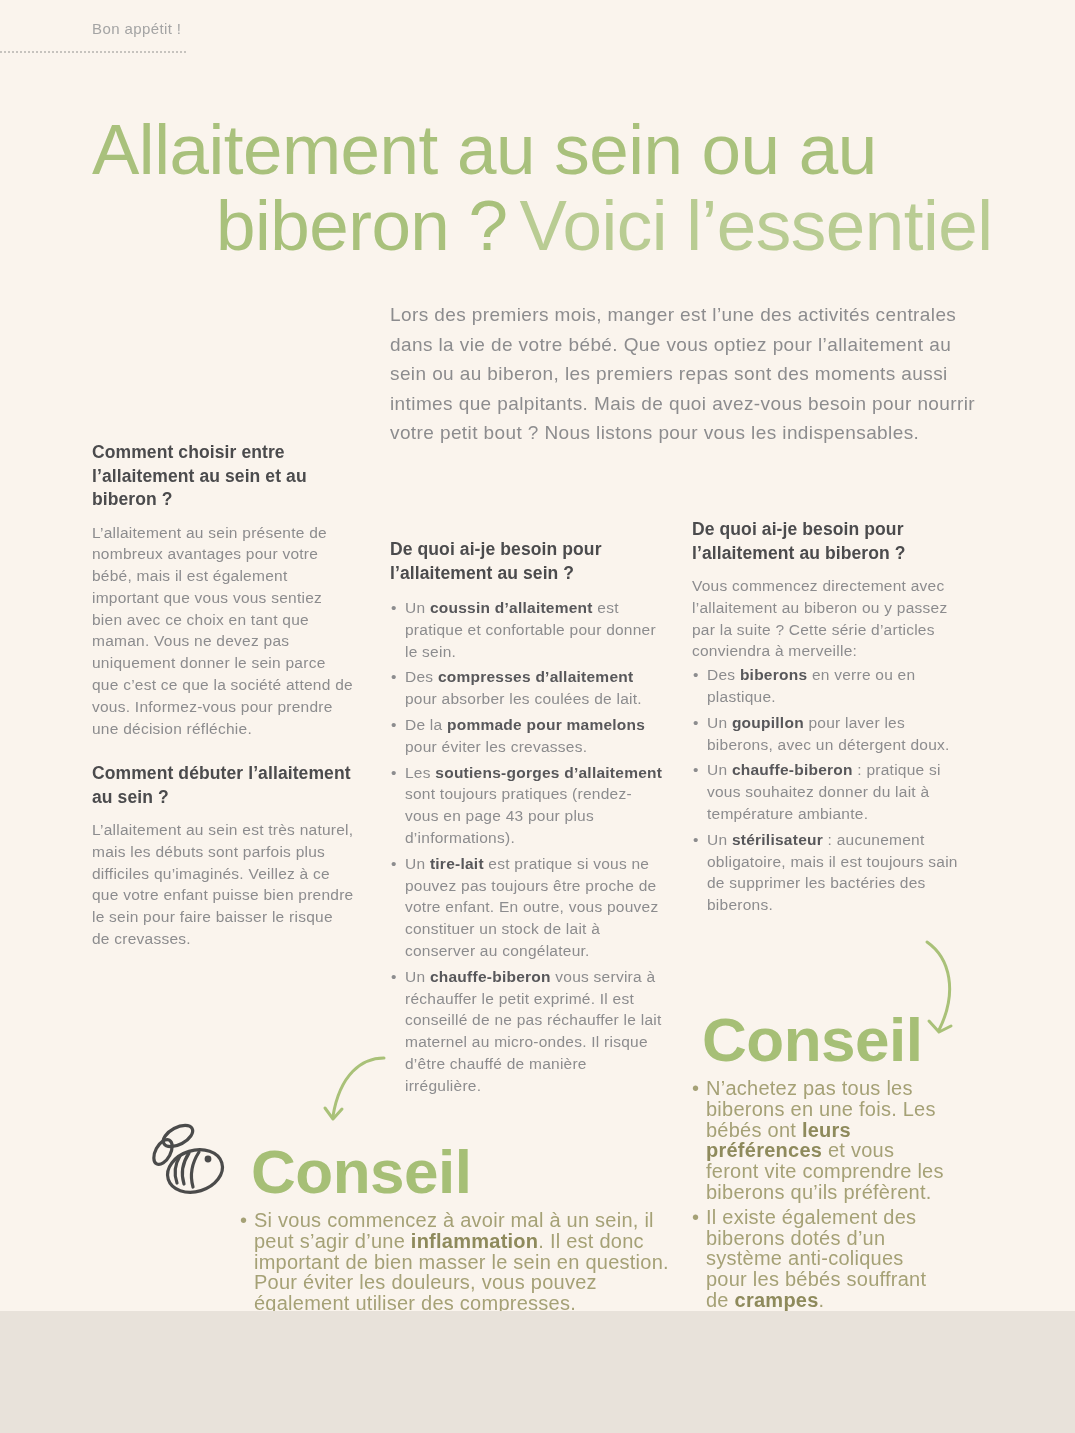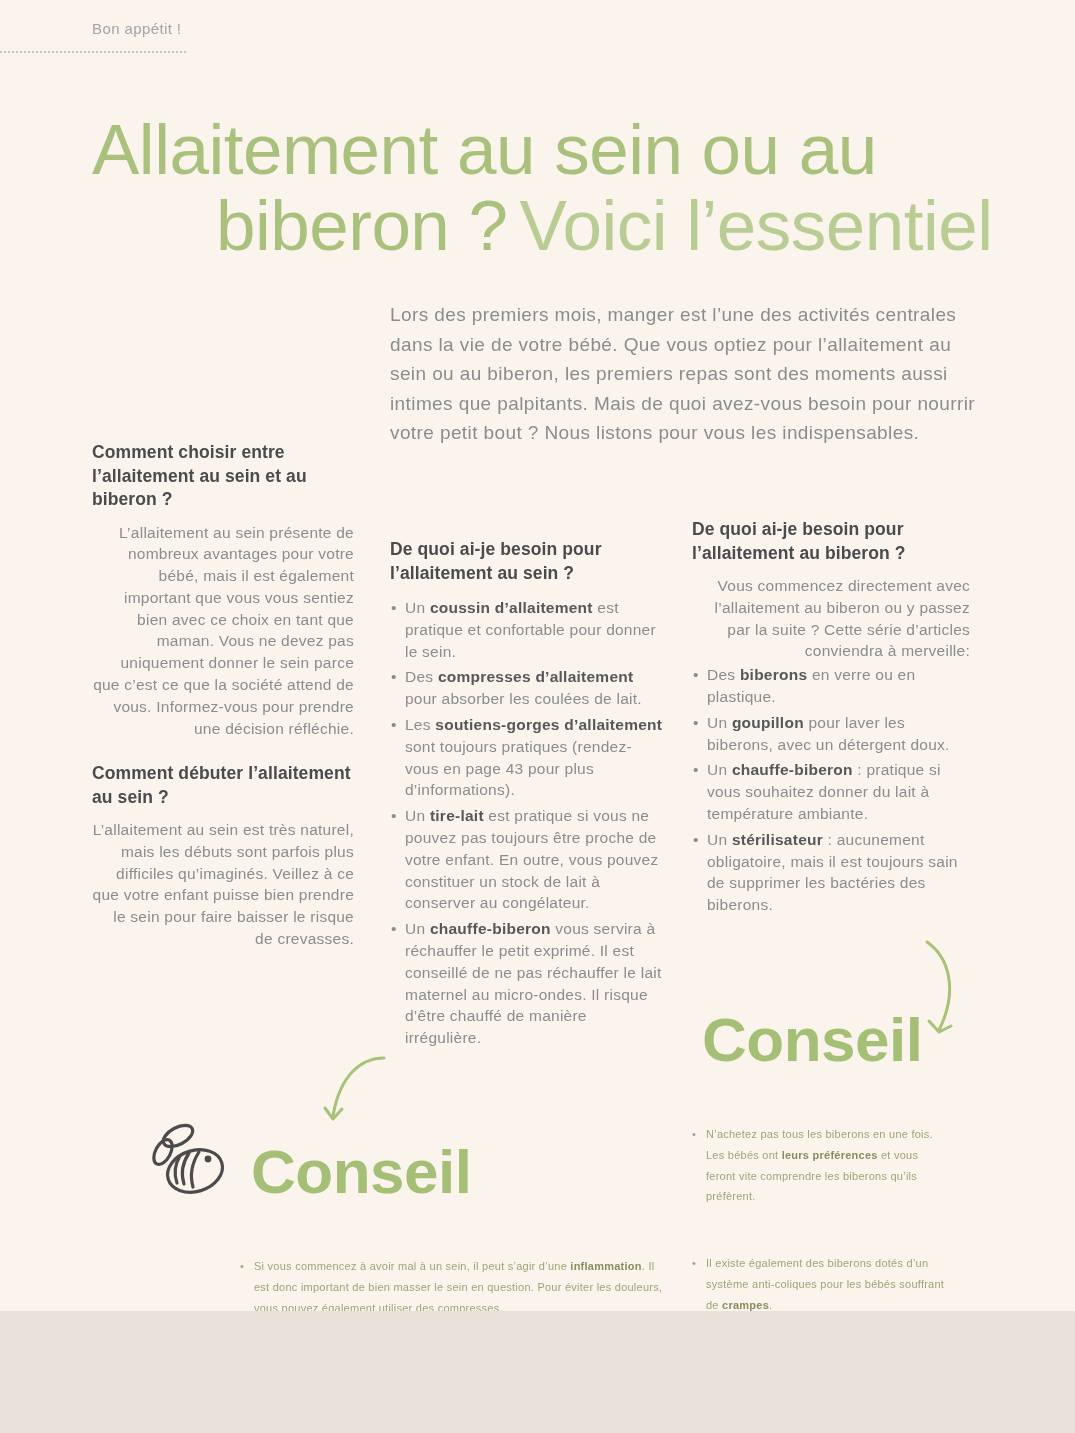--- a/index.html
+++ b/index.html
@@ -39,7 +39,7 @@
     font-weight:700;color:#4b4b4d;letter-spacing:.1px;
   }
   .coltext{
-    margin:0;font-size:15.5px;line-height:21.8px;color:#8c8c8e;letter-spacing:.25px;text-align:right;
+    margin:0;font-size:15.5px;line-height:21.8px;color:#8c8c8e;letter-spacing:.25px;
   }
   .gray-list,.conseil-list{list-style:none;margin:0;padding:0;}
   .gray-list li{

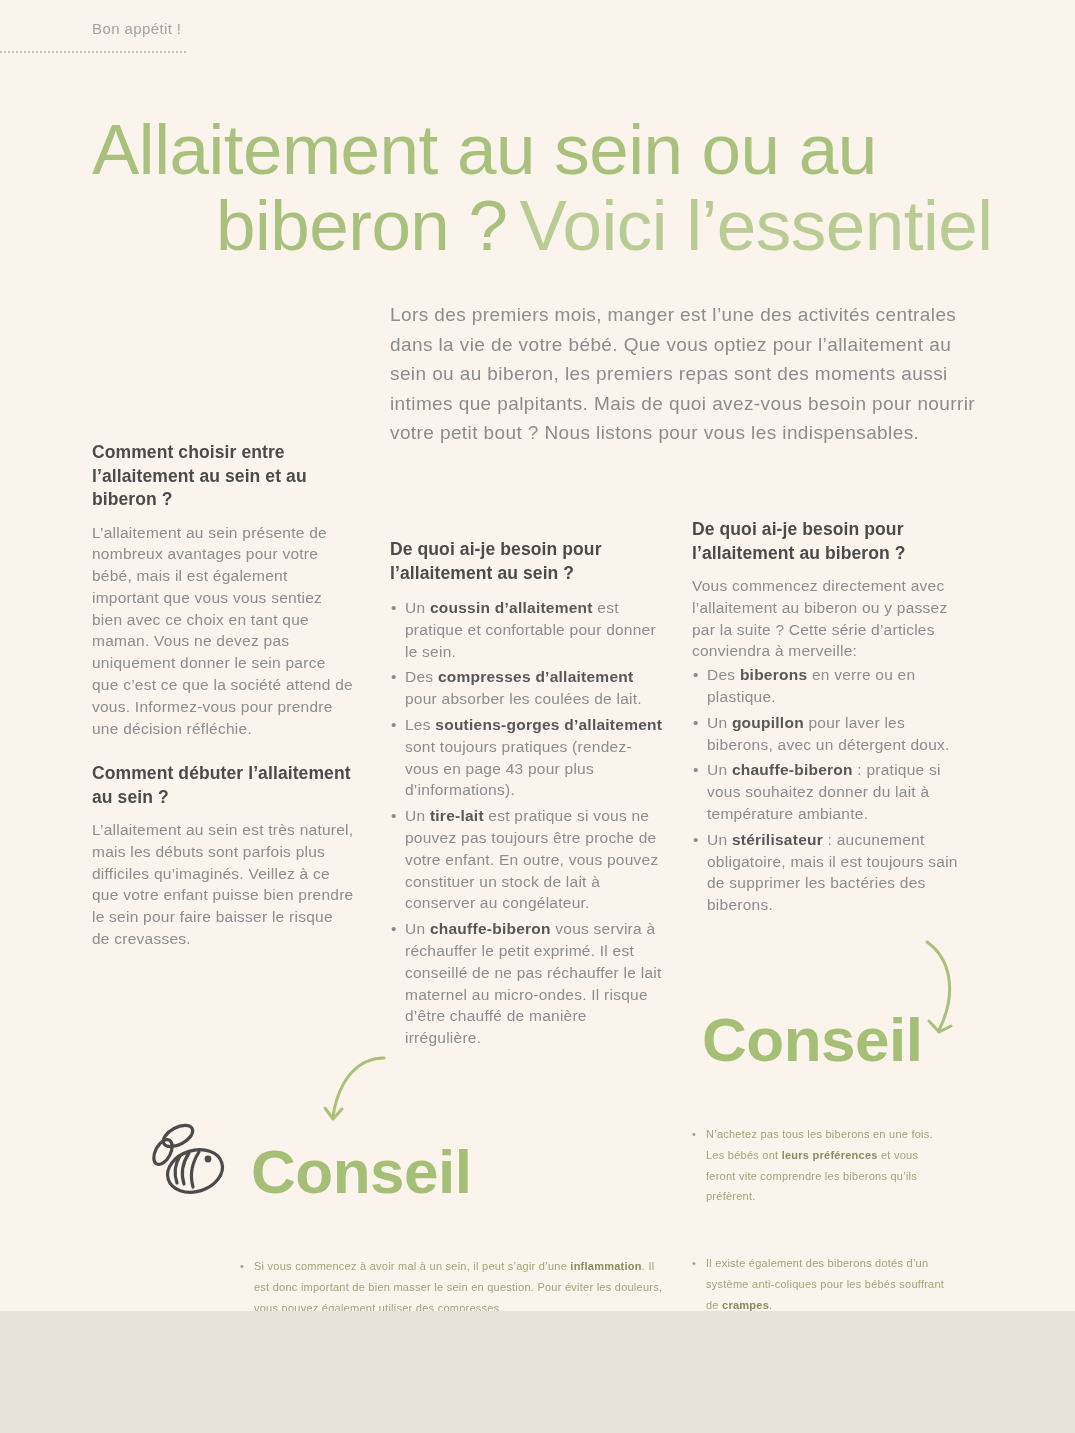--- a/index.html
+++ b/index.html
@@ -107,6 +107,7 @@
     <ul class="gray-list">
       <li><span>Un </span><span class="seg-b">coussin d’allaitement</span><span> est pratique et confortable pour donner le sein.</span></li>
       <li><span>Des </span><span class="seg-b">compresses d’allaitement</span><span> pour absorber les coulées de lait.</span></li>
+      <li><span>De la </span><span class="seg-b">pommade pour mamelons</span><span> pour éviter les crevasses.</span></li>
       <li><span>Les </span><span class="seg-b">soutiens-gorges d’allaitement</span><span> sont toujours pratiques (rendez-vous en page 43 pour plus d’informations).</span></li>
       <li><span>Un </span><span class="seg-b">tire-lait</span><span> est pratique si vous ne pouvez pas toujours être proche de votre enfant. En outre, vous pouvez constituer un stock de lait à conserver au congélateur.</span></li>
       <li><span>Un </span><span class="seg-b">chauffe-biberon</span><span> vous servira à réchauffer le petit exprimé. Il est conseillé de ne pas réchauffer le lait maternel au micro-ondes. Il risque d’être chauffé de manière irrégulière.</span></li>

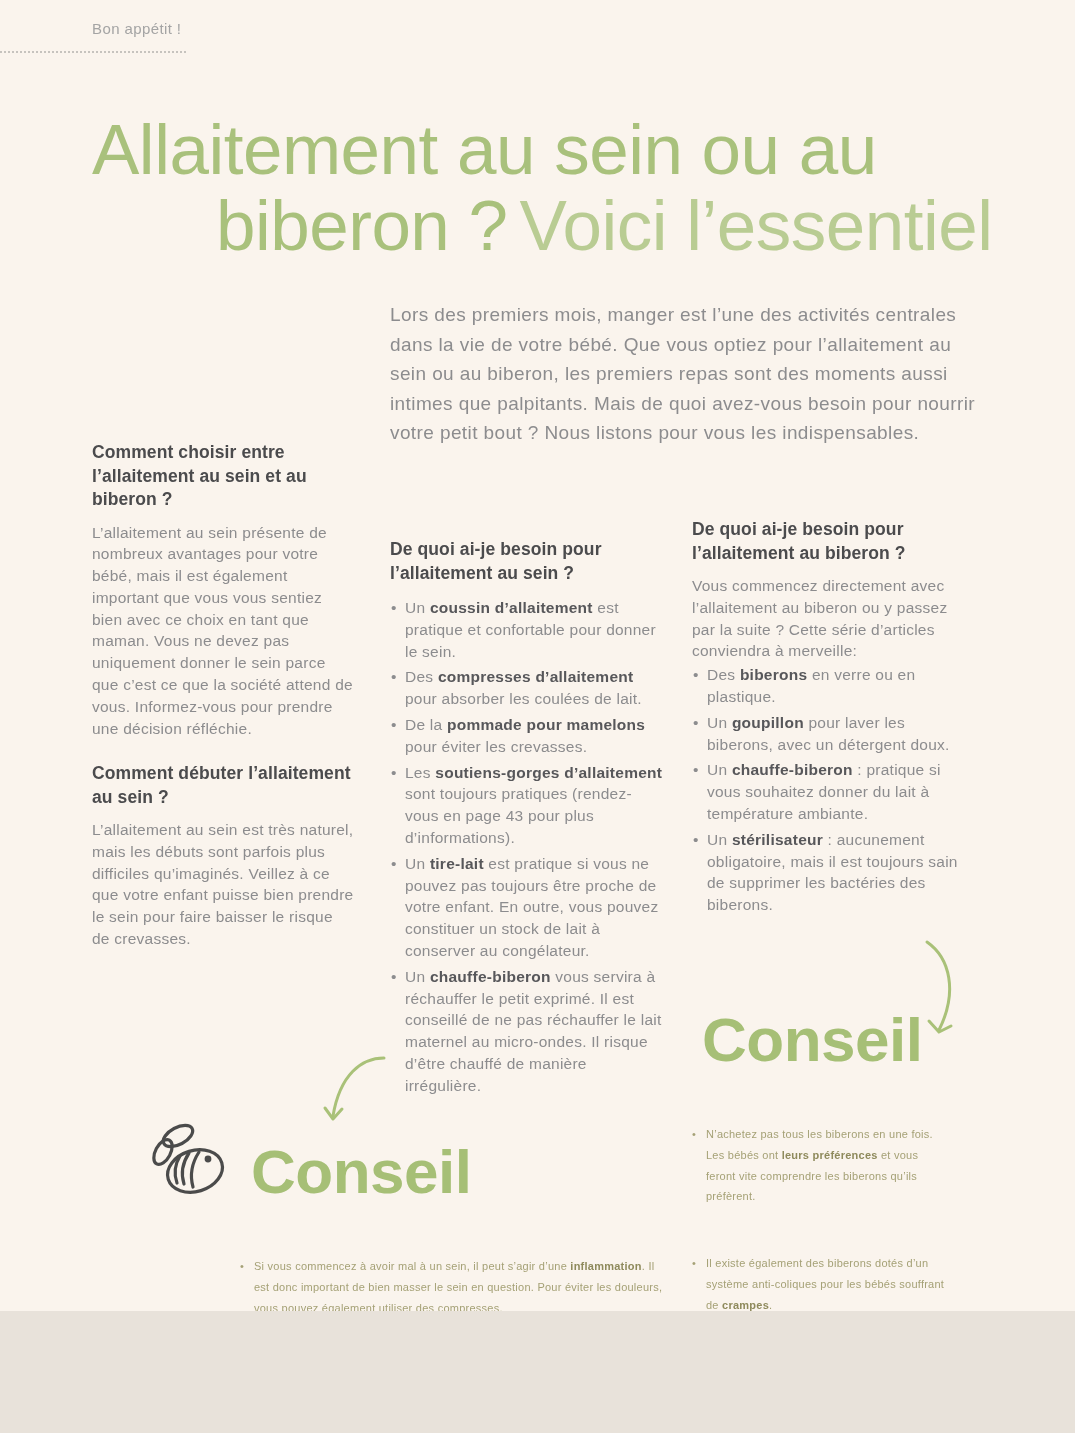--- a/index.html
+++ b/index.html
@@ -67,7 +67,7 @@
   .conseil-title.left{left:243px;top:1134px;}
   .conseil-list li{
     position:relative;padding-left:14px;margin-bottom:4px;
-    font-size:11px;line-height:20.8px;color:#a5a176;letter-spacing:.25px;margin-top:46px;
+    font-size:20px;line-height:20.8px;color:#a5a176;letter-spacing:.25px;
   }
   .conseil-list li::before{content:"•";position:absolute;left:0;top:0;color:#a5a176;}
   .conseil-list .seg-b{font-weight:700;color:#8e8a5c;}

